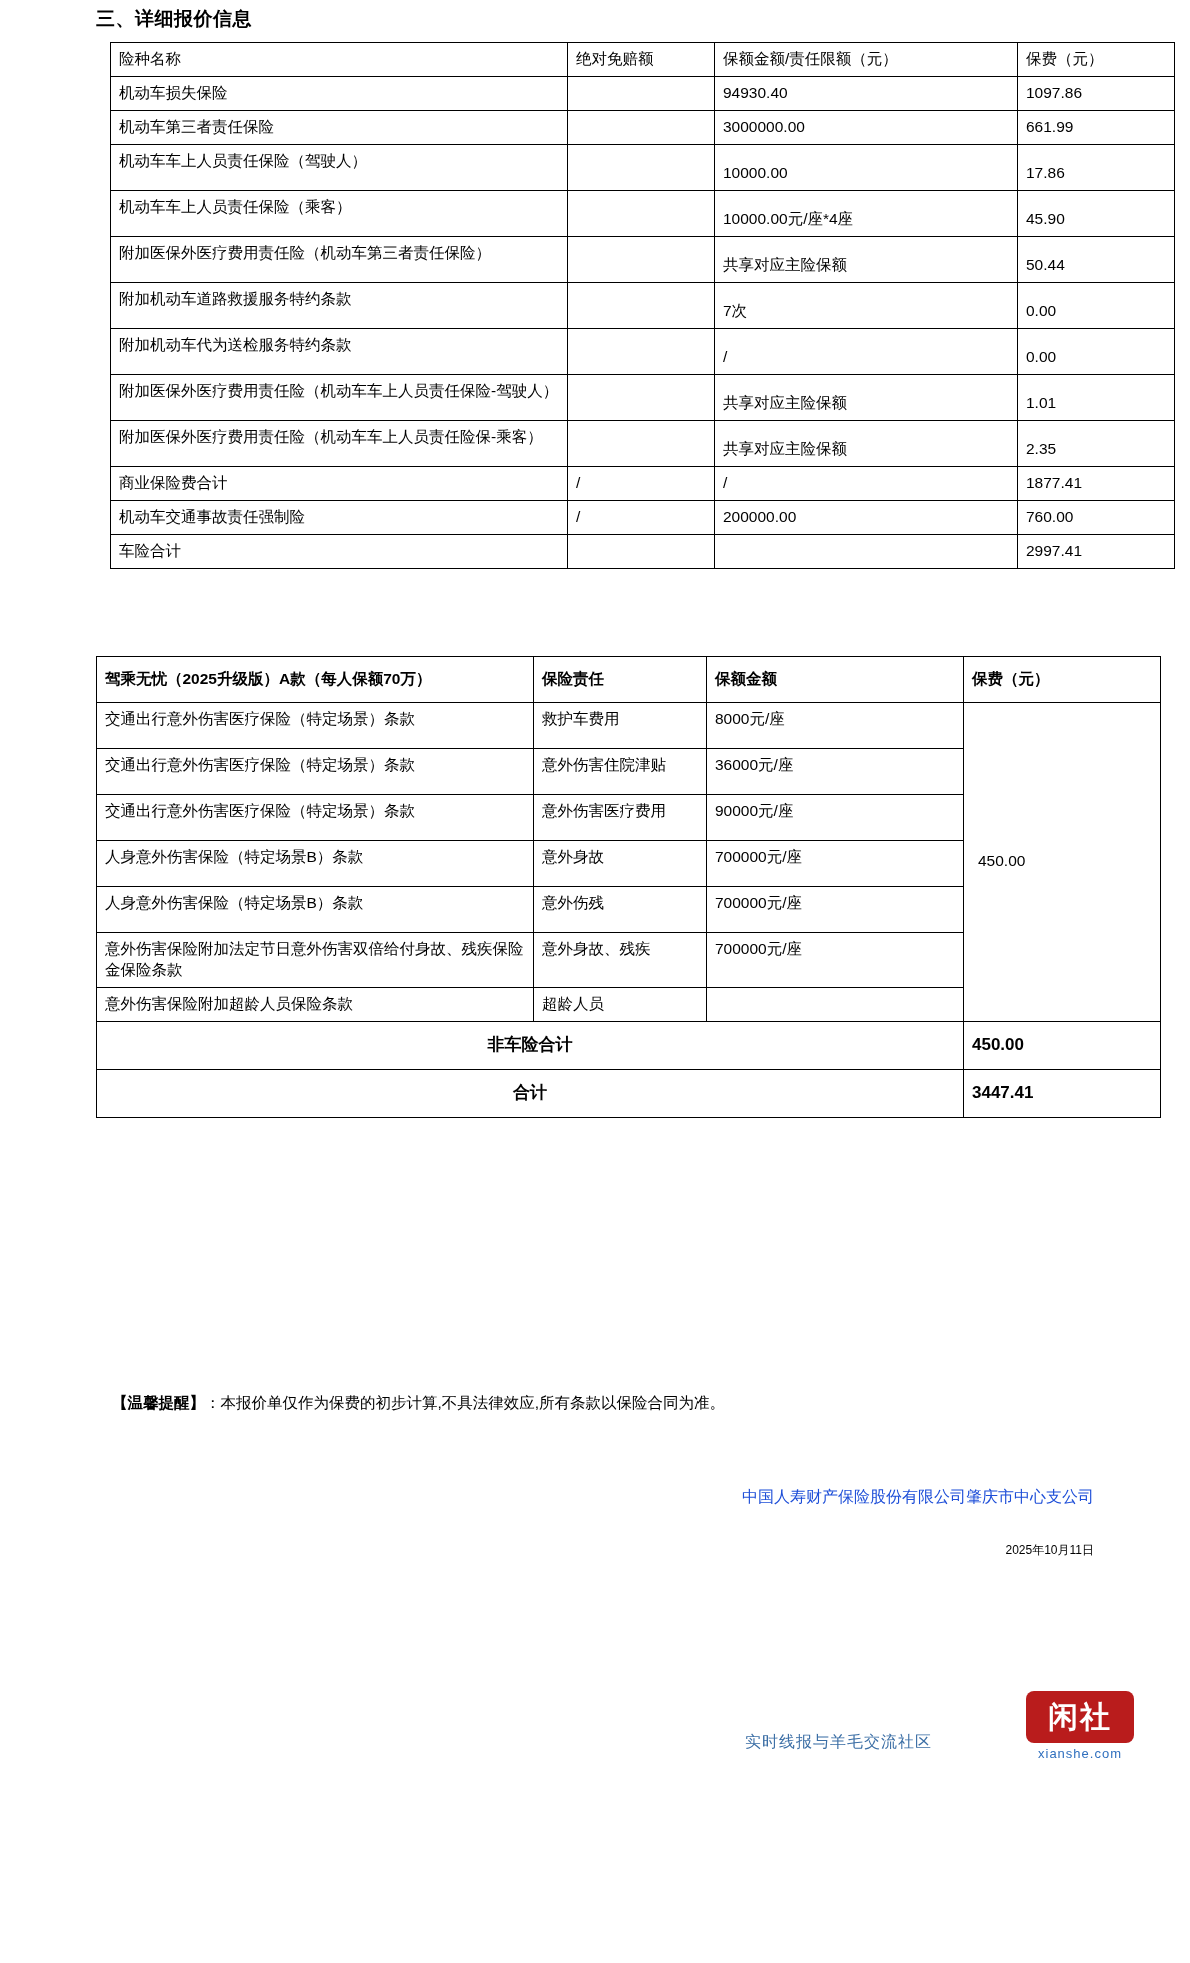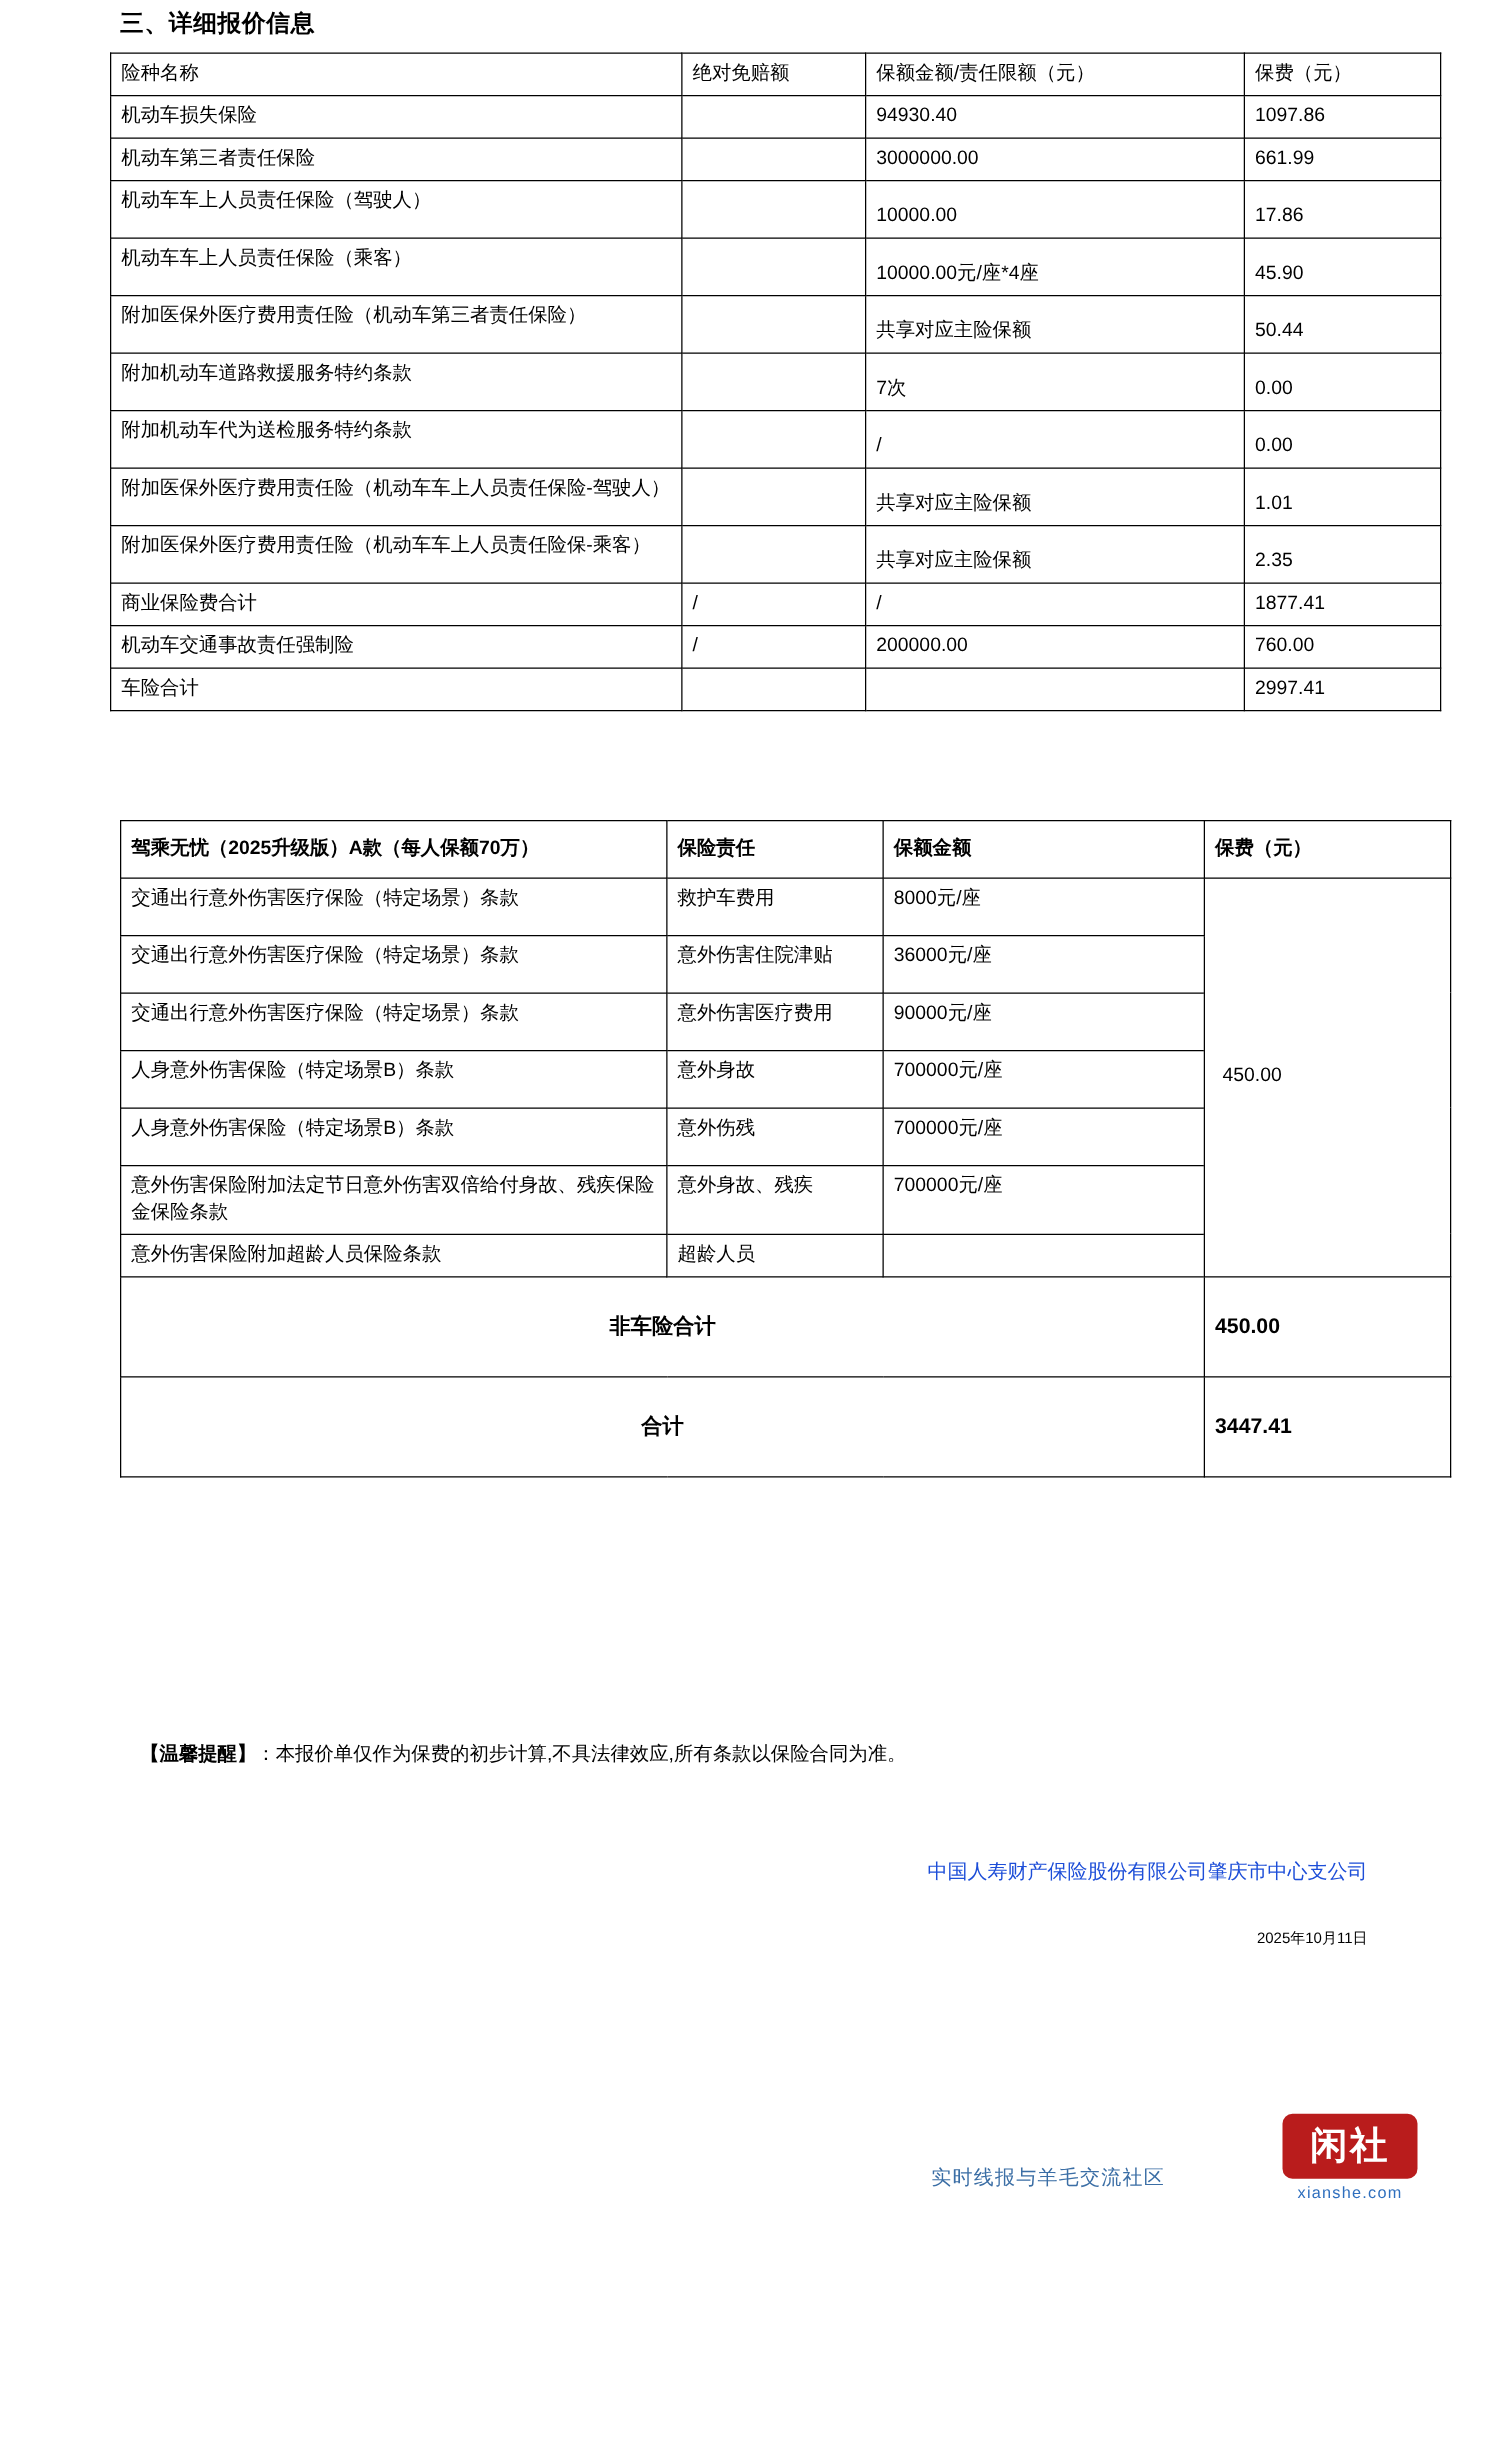--- a/index.html
+++ b/index.html
@@ -49,7 +49,7 @@
   }
   
   #table-main {
-    left: 88px;
+    left: 110px;
     top: 42px;
     width: 998px;
     padding-left: 44px;

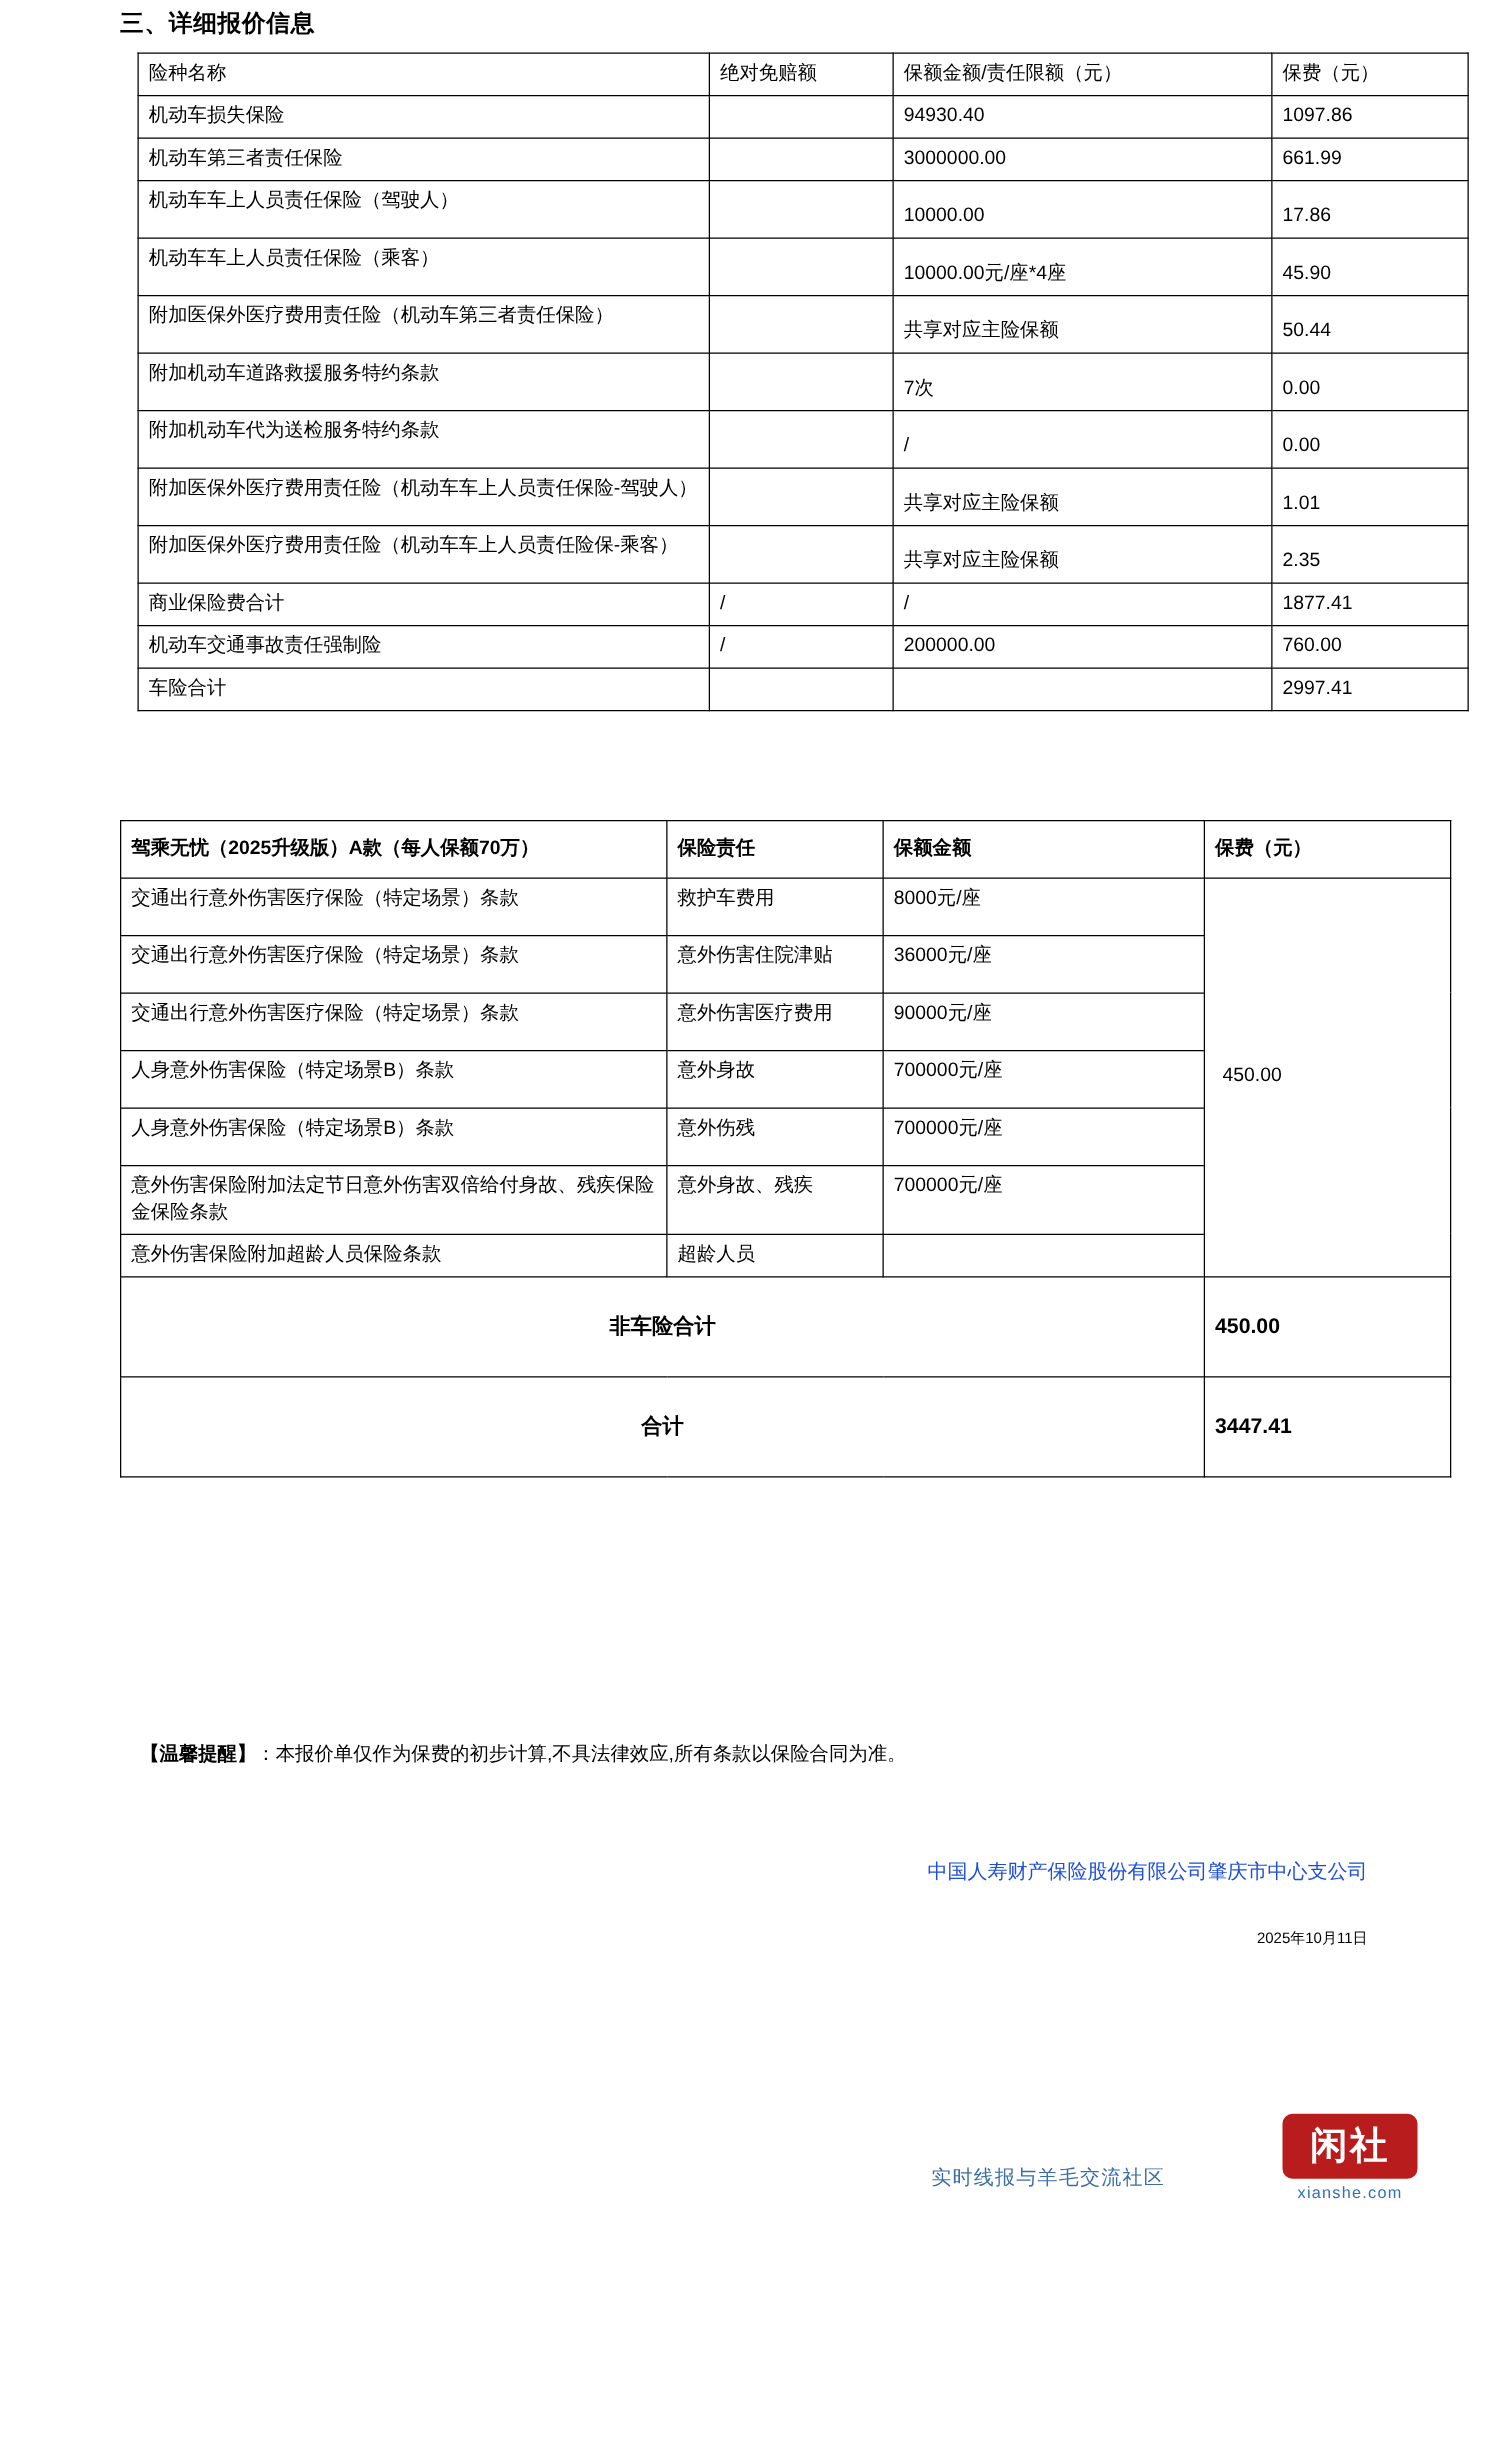--- a/index.html
+++ b/index.html
@@ -80,7 +80,7 @@
     text-align: center;
     font-weight: bold;
     font-size: 17px;
-    padding: 28px 8px;
+    padding: 12px 8px;
   }
   #table-sub td.total-val {
     vertical-align: middle;

